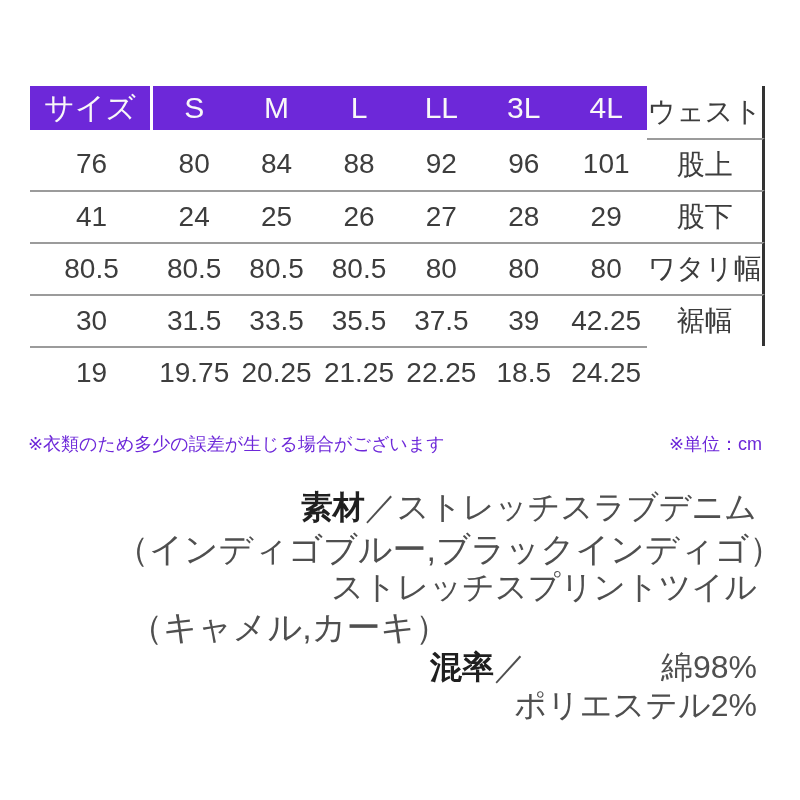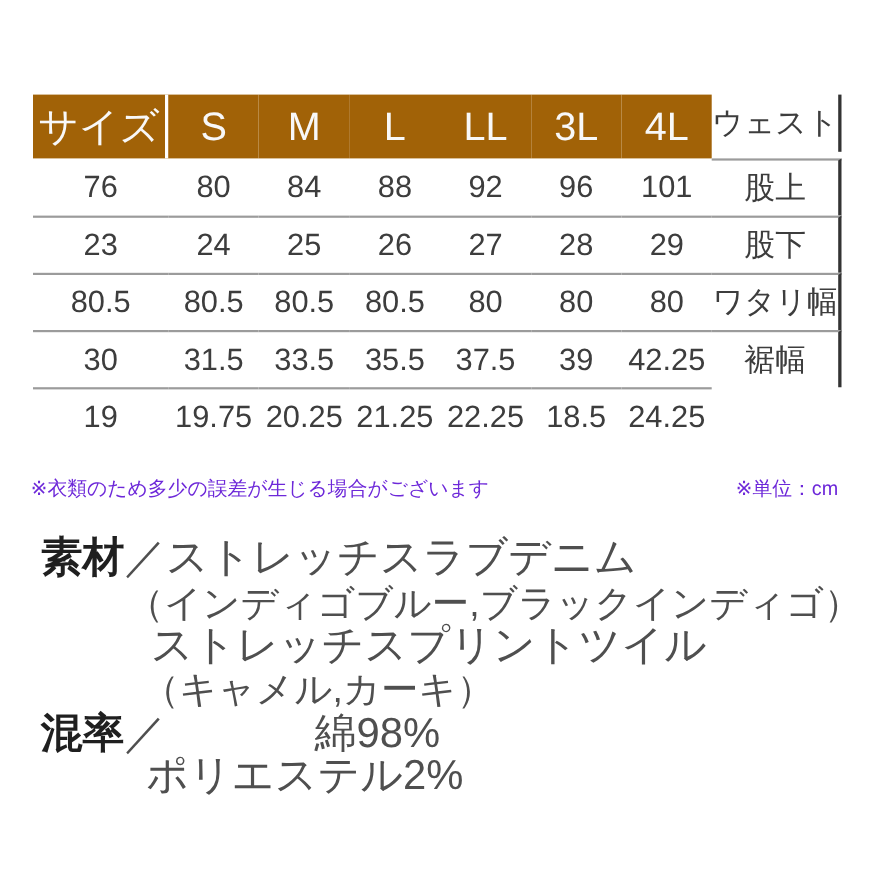--- a/index.html
+++ b/index.html
@@ -35,10 +35,10 @@
     white-space: nowrap;
   }
   .header-cell {
-    height: 58px;
-    background: #a16207;
+    height: 44px;
+    background: #6d28d9;
     color: #f8f8f8;
-    font-size: 36px;
+    font-size: 30px;
   }
   .header-cell.label-col {
     border-right: 3px solid #ffffff;

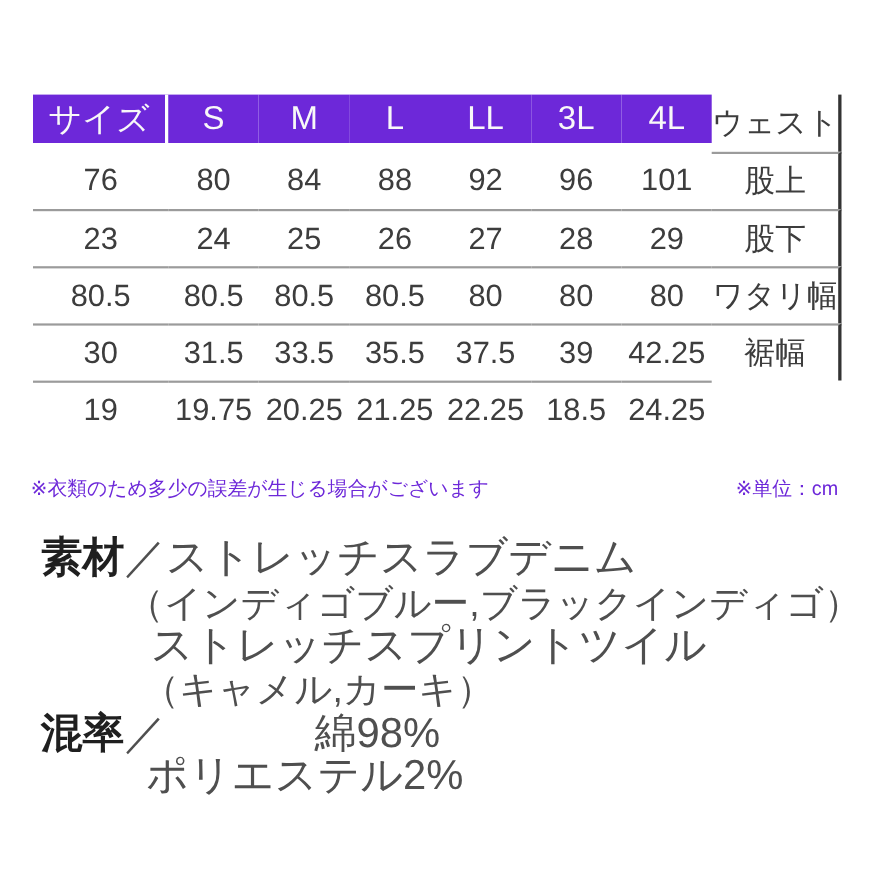--- a/index.html
+++ b/index.html
@@ -113,7 +113,7 @@
       <div class="cell body-cell">96</div>
       <div class="cell body-cell">101</div>
       <div class="cell body-cell label-col sep">股上</div>
-      <div class="cell body-cell sep">23</div>
+      <div class="cell body-cell sep">41</div>
       <div class="cell body-cell sep">24</div>
       <div class="cell body-cell sep">25</div>
       <div class="cell body-cell sep">26</div>

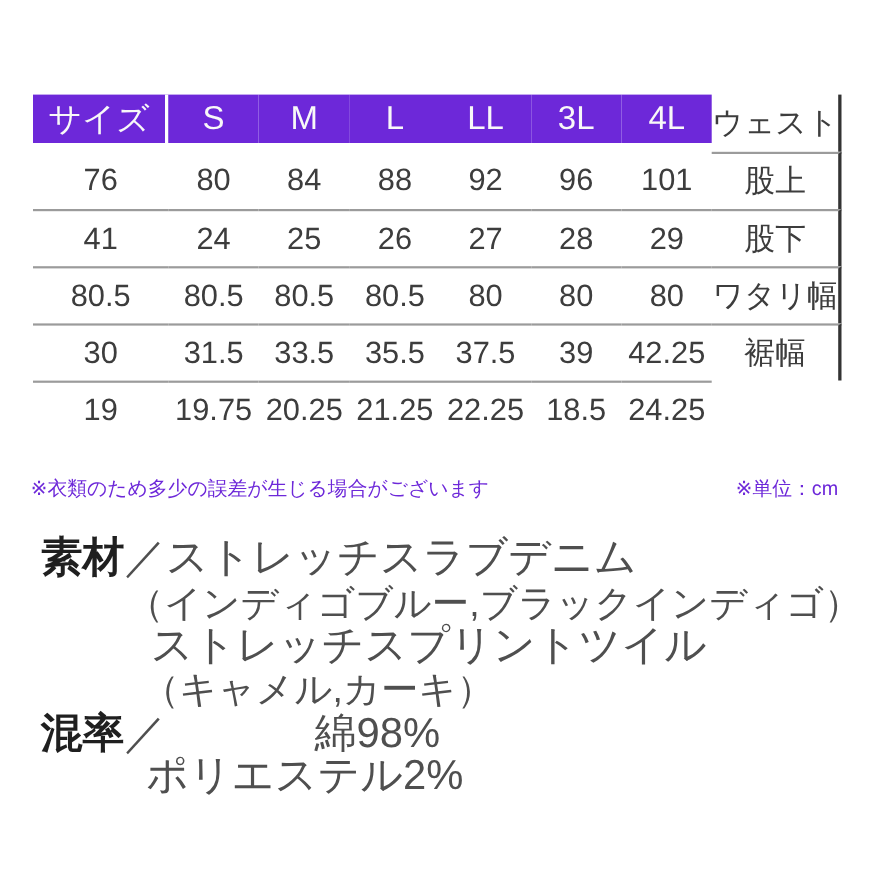--- a/index.html
+++ b/index.html
@@ -78,7 +78,7 @@
   .ml {
     white-space: nowrap;
   }
-  .ml-big { font-size: 38px; line-height: 34px; }
+  .ml-big { font-size: 32px; line-height: 34px; text-align: right; }
   .ml-small { font-size: 34px; line-height: 30px; }
   .ml-bold-label {
     font-weight: bold;

